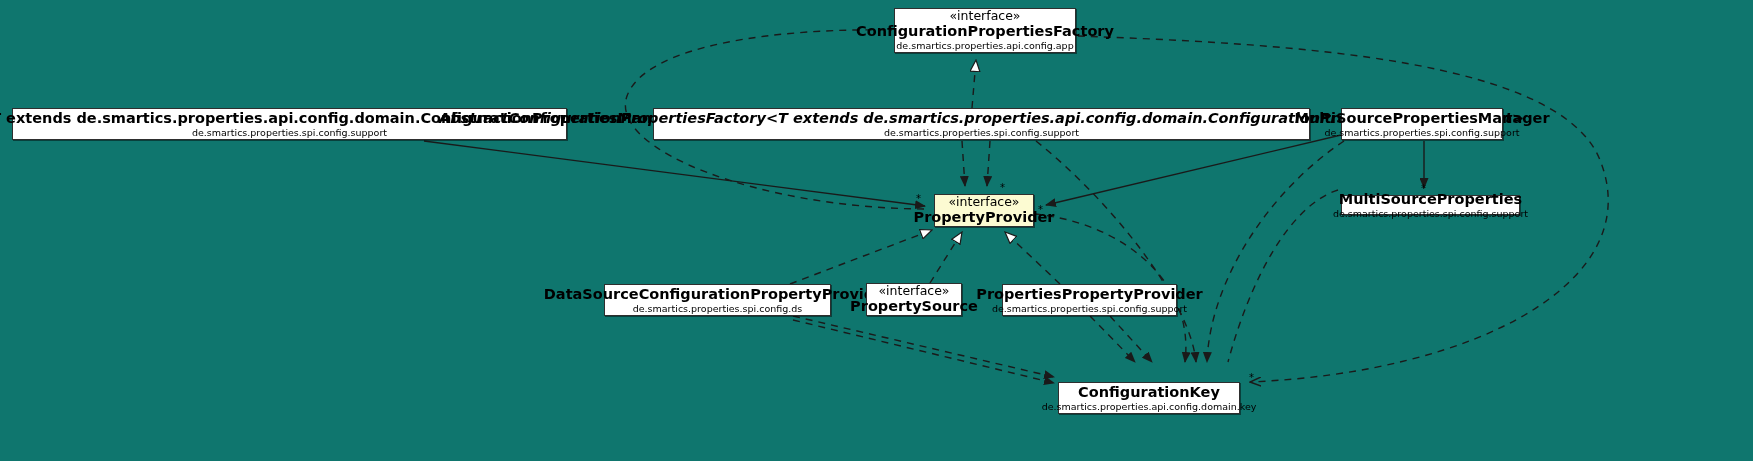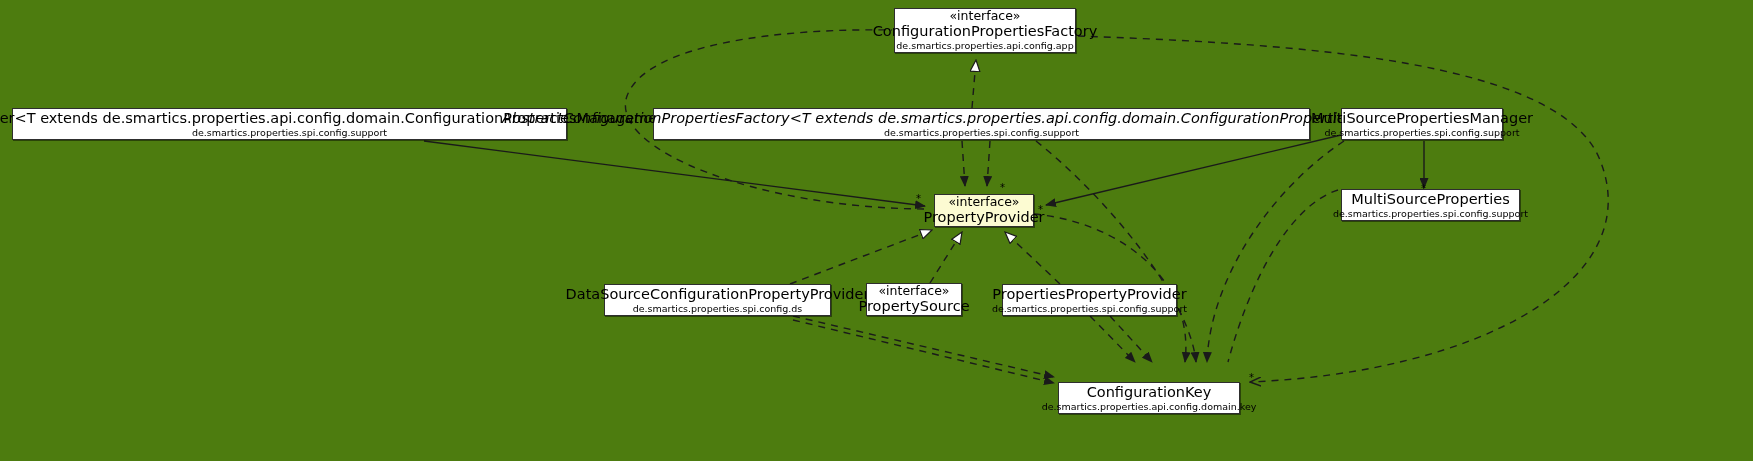--- a/index.html
+++ b/index.html
@@ -11,7 +11,7 @@
     position: relative;
     width: 1753px;
     height: 461px;
-    background: #4d7c0f;
+    background: #0f766e;
     font-family: "DejaVu Sans", sans-serif;
     overflow: hidden;
   }

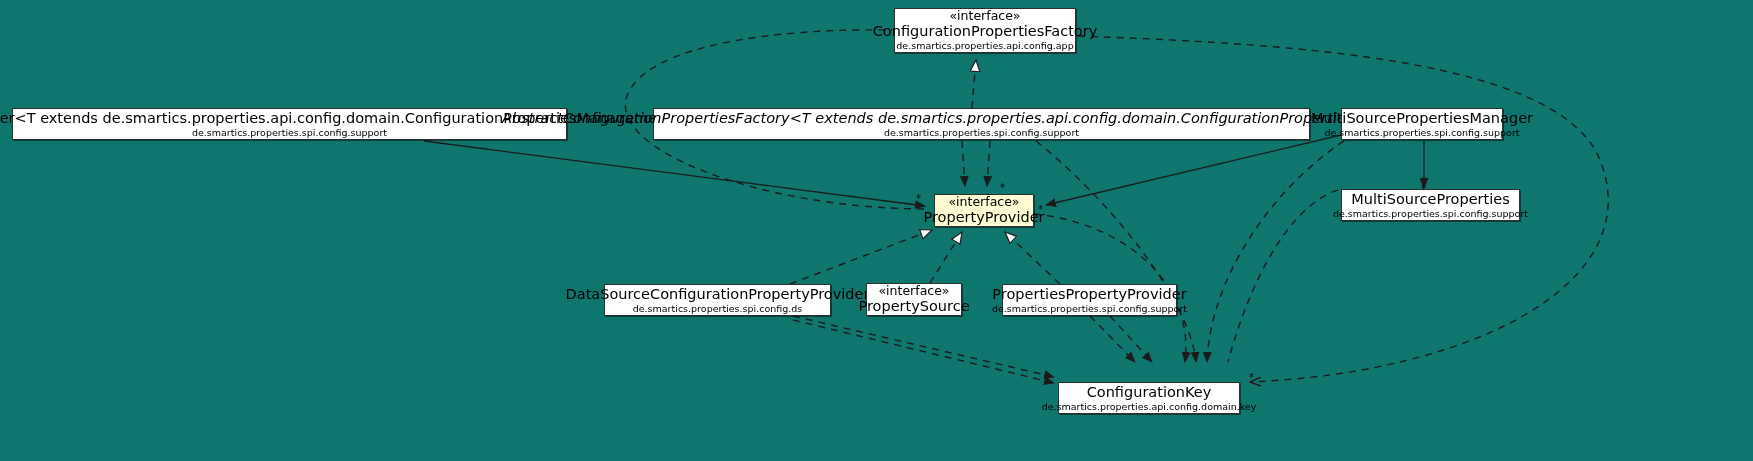--- a/index.html
+++ b/index.html
@@ -50,6 +50,7 @@
     font-size: 14.5px;
     color: #000;
     white-space: nowrap;
+    font-weight: bold;
   }
   .nname.italic {
     font-style: italic;

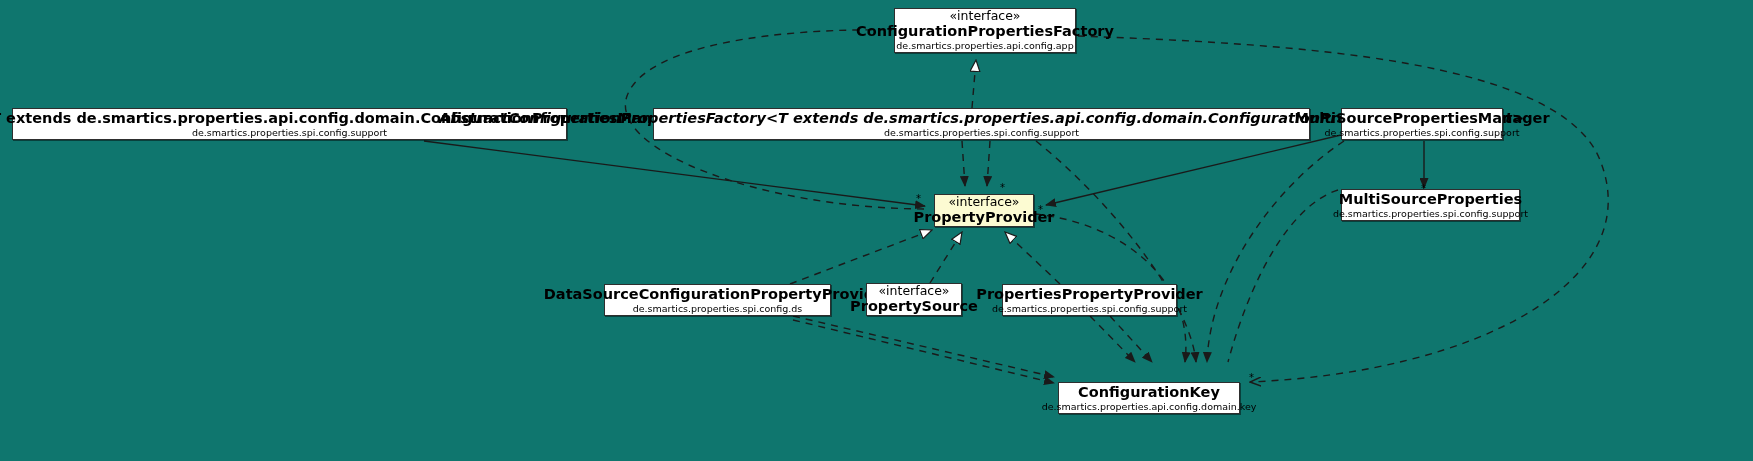--- a/index.html
+++ b/index.html
@@ -147,7 +147,7 @@
     <div class="npkg">de.smartics.properties.spi.config.support</div>
   </div>
 
-  <div class="node" style="left:1341px; top:189px; width:179px; height:32px;justify-content:center;">
+  <div class="node" style="left:1341px; top:195px; width:179px; height:20px;justify-content:center;">
     <div class="nname">MultiSourceProperties</div>
     <div class="npkg">de.smartics.properties.spi.config.support</div>
   </div>

